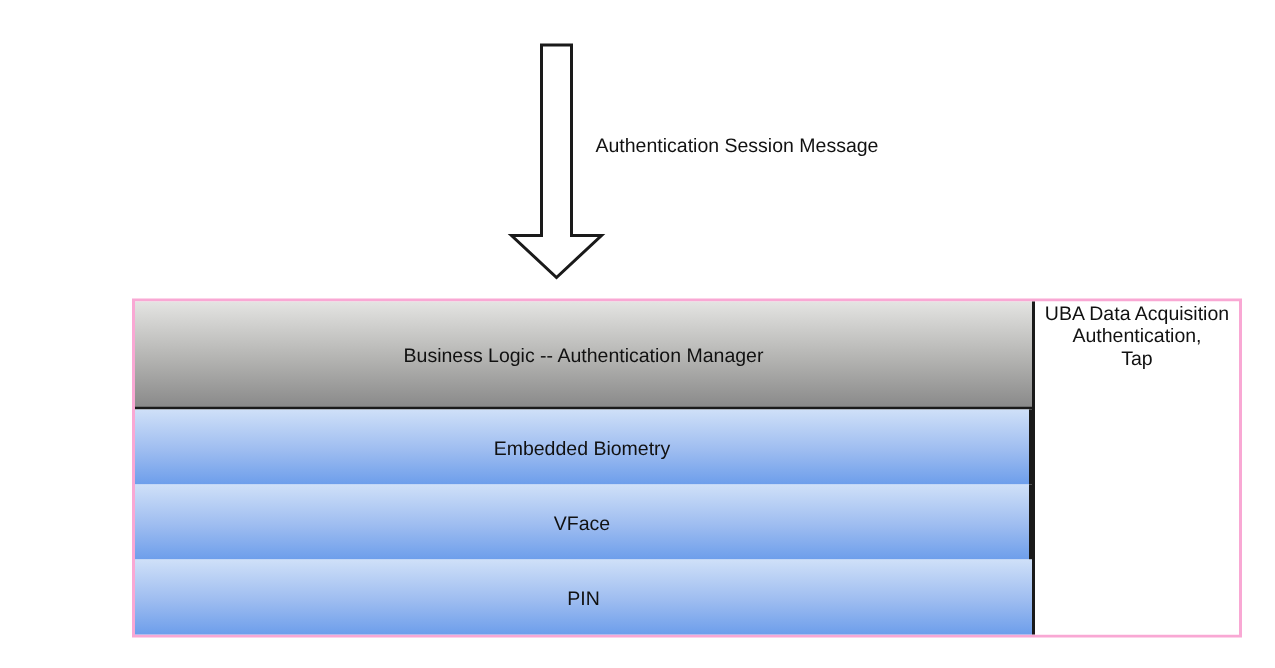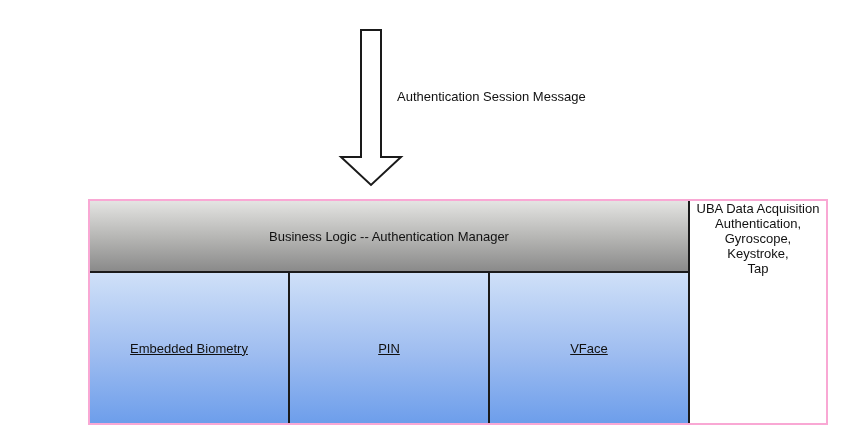--- a/index.html
+++ b/index.html
@@ -137,7 +137,6 @@
     <div class="uba-box">
       <div>UBA Data Acquisition</div>
       <div>Authentication,</div>
-      <div>Gyroscope, Keystroke,</div>
       <div>Tap</div>
     </div>
 

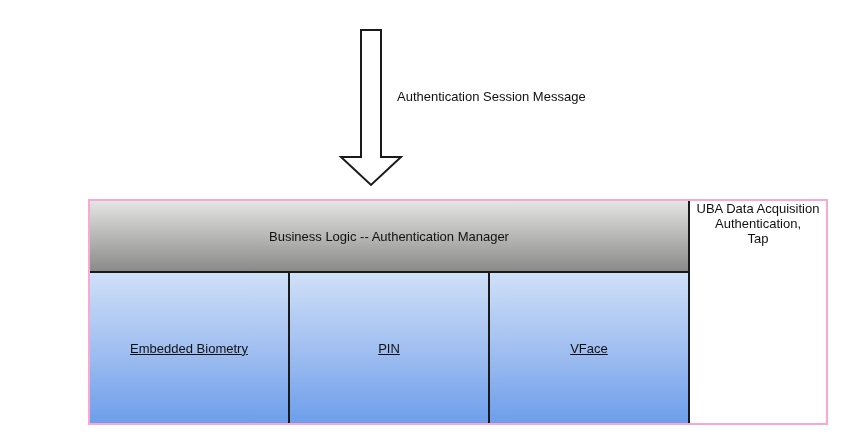--- a/index.html
+++ b/index.html
@@ -72,7 +72,7 @@
   .auth-row {
     flex: 1;
     display: flex;
-    text-decoration: underline;
+    flex-direction: column;
   }
   .auth-cell {
     flex: 1;

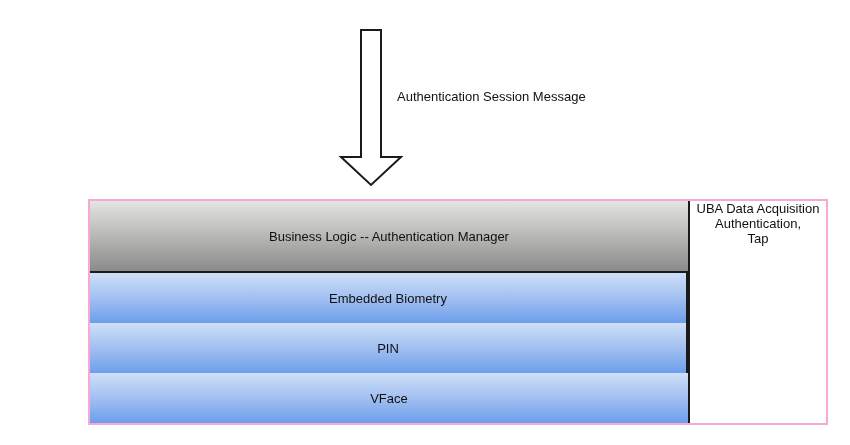--- a/index.html
+++ b/index.html
@@ -125,10 +125,10 @@
           <span>Embedded Biometry</span>
         </div>
         <div class="auth-cell">
-          <span>PIN</span>
+          <span>VFace</span>
         </div>
         <div class="auth-cell">
-          <span>VFace</span>
+          <span>PIN</span>
         </div>
       </div>
 

